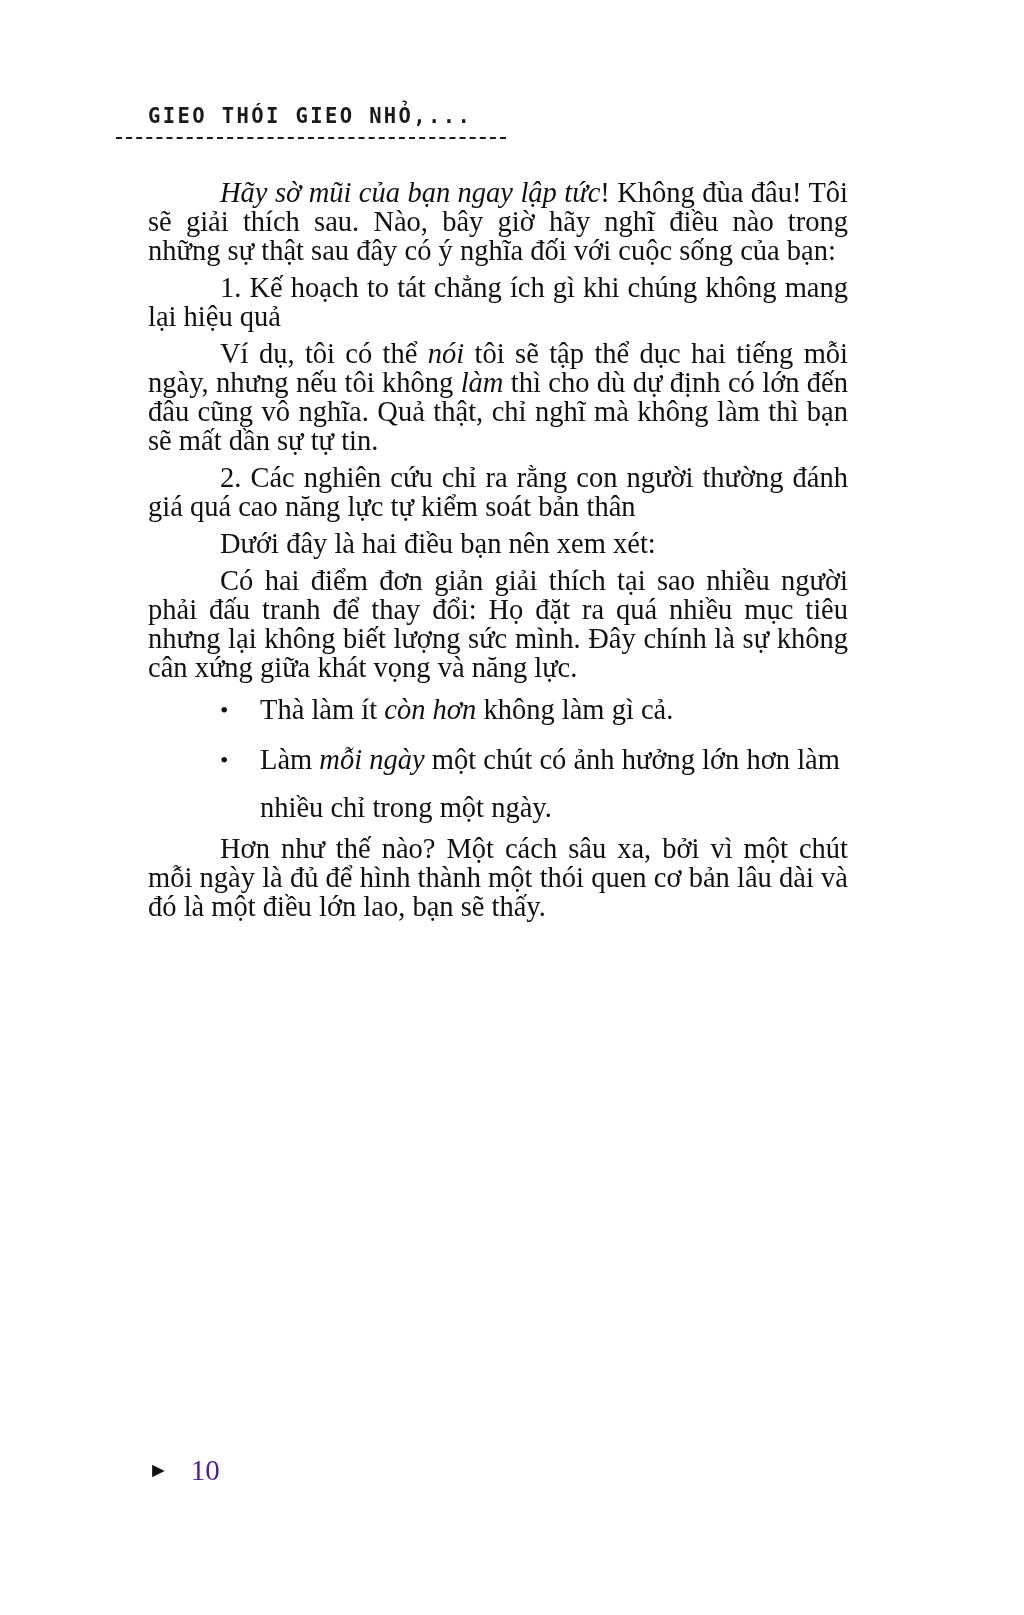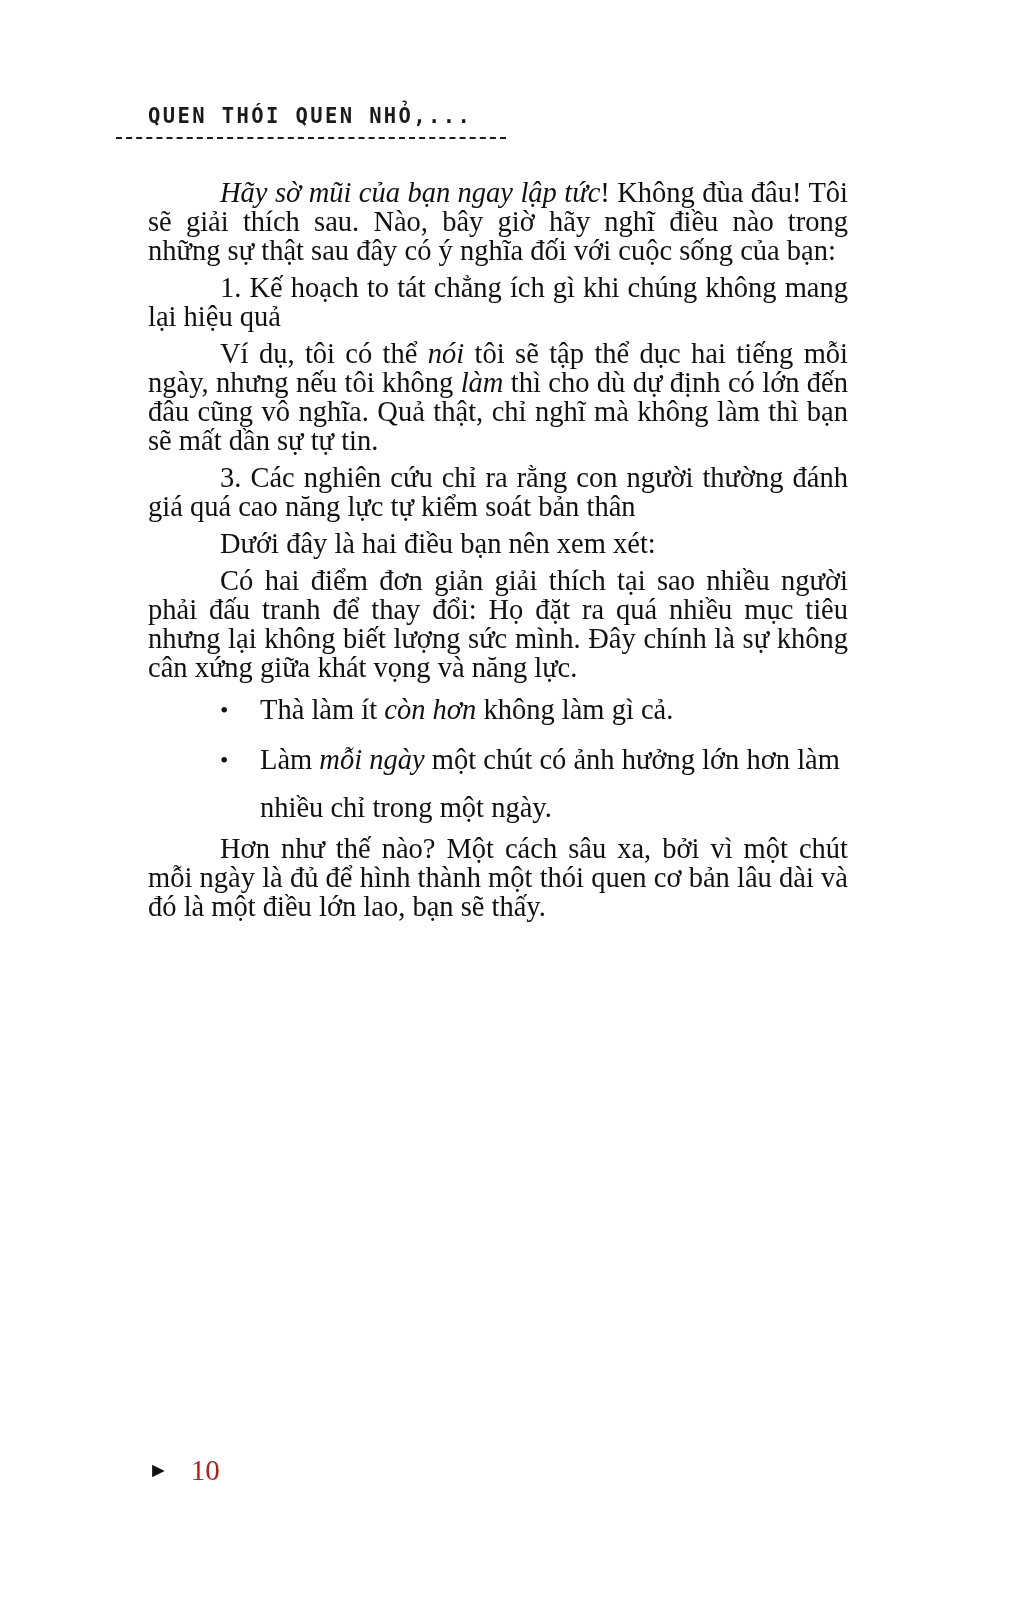--- a/index.html
+++ b/index.html
@@ -111,7 +111,7 @@
 <div class="page">
 
   <div class="running-head">
-    <div class="title">QUEN THÓI QUEN NHỎ,...</div>
+    <div class="title">GIEO THÓI GIEO NHỎ,...</div>
     <div class="rule"></div>
   </div>
 

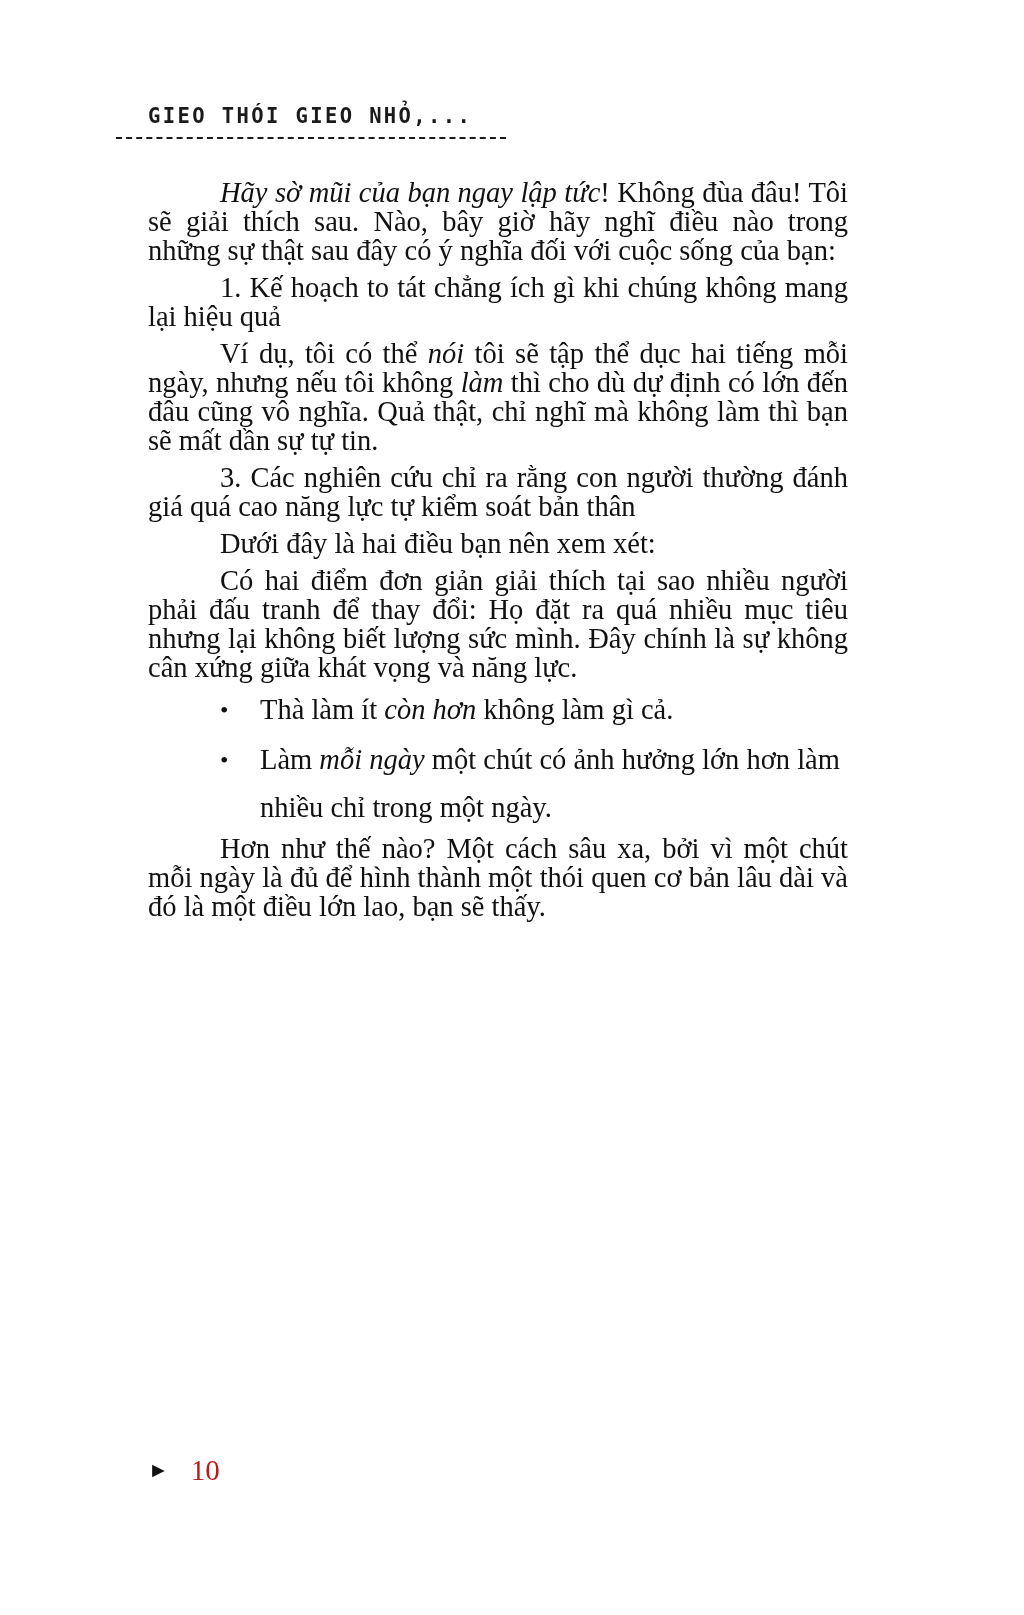--- a/index.html
+++ b/index.html
@@ -120,7 +120,7 @@
         <p class="para"><em>Hãy sờ mũi của bạn ngay lập tức</em><span>! Không đùa đâu! Tôi sẽ giải thích sau. Nào, bây giờ hãy nghĩ điều nào trong những sự thật sau đây có ý nghĩa đối với cuộc sống của bạn:</span></p>
         <p class="para"><span>1. Kế hoạch to tát chẳng ích gì khi chúng không mang lại hiệu quả</span></p>
         <p class="para"><span>Ví dụ, tôi có thể </span><em>nói</em><span> tôi sẽ tập thể dục hai tiếng mỗi ngày, nhưng nếu tôi không </span><em>làm</em><span> thì cho dù dự định có lớn đến đâu cũng vô nghĩa. Quả thật, chỉ nghĩ mà không làm thì bạn sẽ mất dần sự tự tin.</span></p>
-        <p class="para"><span>3. Các nghiên cứu chỉ ra rằng con người thường đánh giá quá cao năng lực tự kiểm soát bản thân</span></p>
+        <p class="para"><span>2. Các nghiên cứu chỉ ra rằng con người thường đánh giá quá cao năng lực tự kiểm soát bản thân</span></p>
         <p class="para"><span>Dưới đây là hai điều bạn nên xem xét:</span></p>
         <p class="para"><span>Có hai điểm đơn giản giải thích tại sao nhiều người phải đấu tranh để thay đổi: Họ đặt ra quá nhiều mục tiêu nhưng lại không biết lượng sức mình. Đây chính là sự không cân xứng giữa khát vọng và năng lực.</span></p>
       </div>

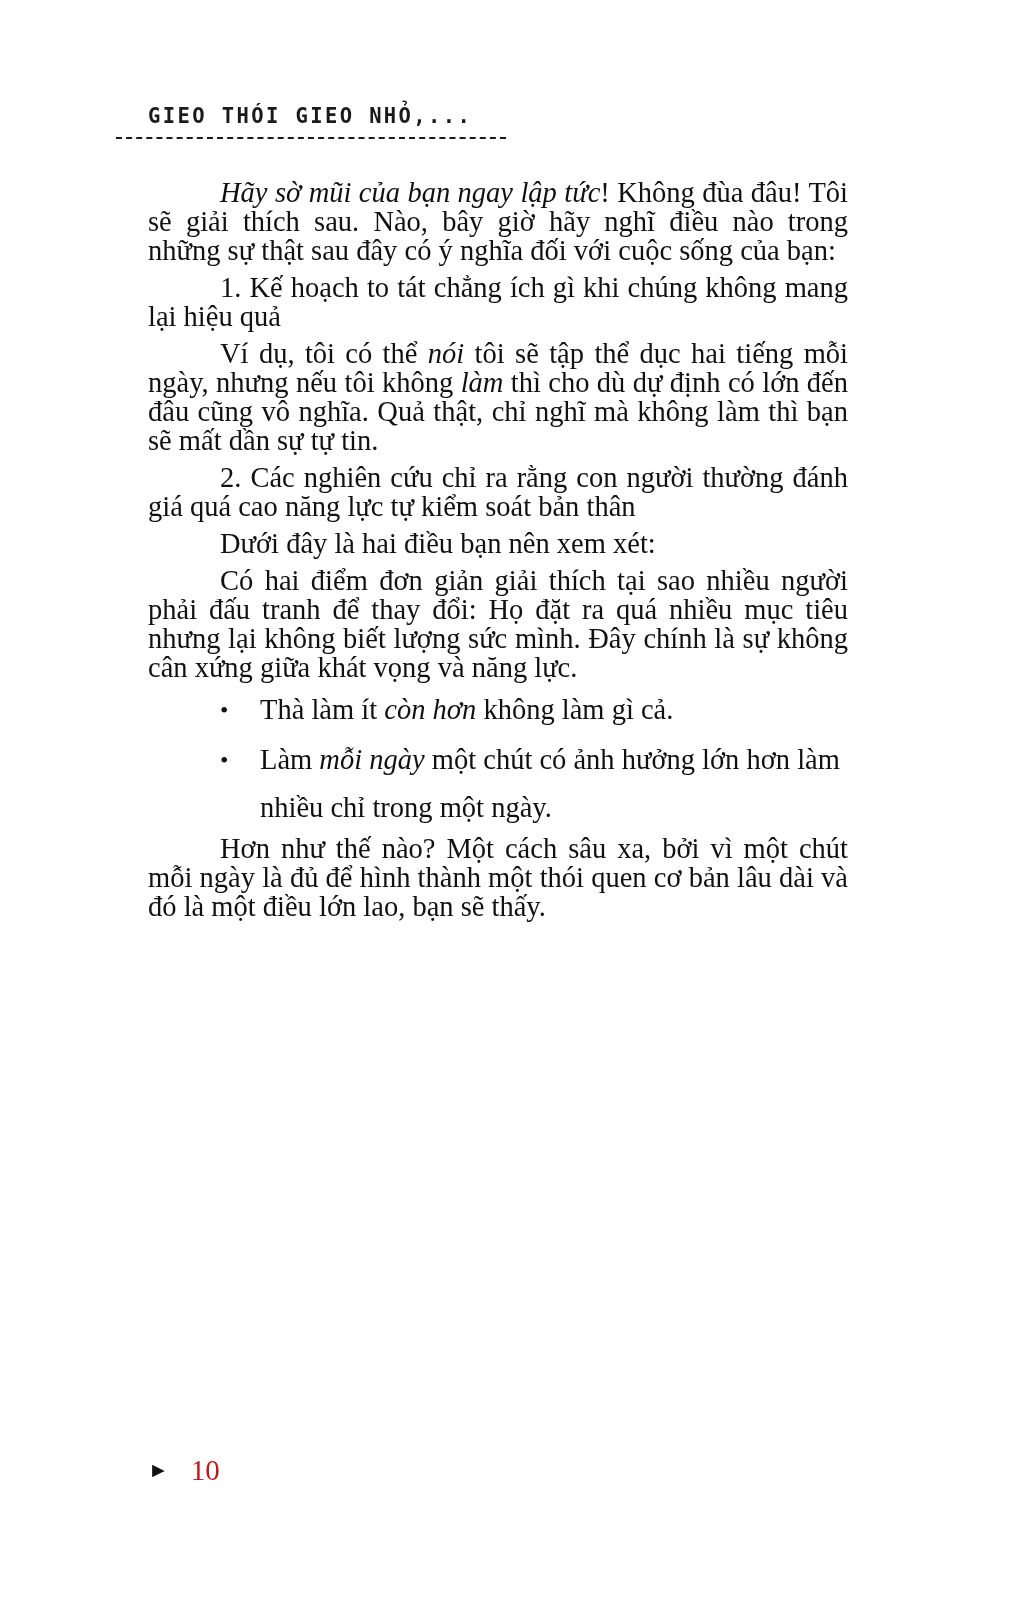--- a/index.html
+++ b/index.html
@@ -102,7 +102,7 @@
   .folio .num {
     font-family: "Liberation Serif", serif;
     font-size: 29px;
-    color: #b91c1c;
+    color: #4c1d95;
   }
 </style>
 </head>

